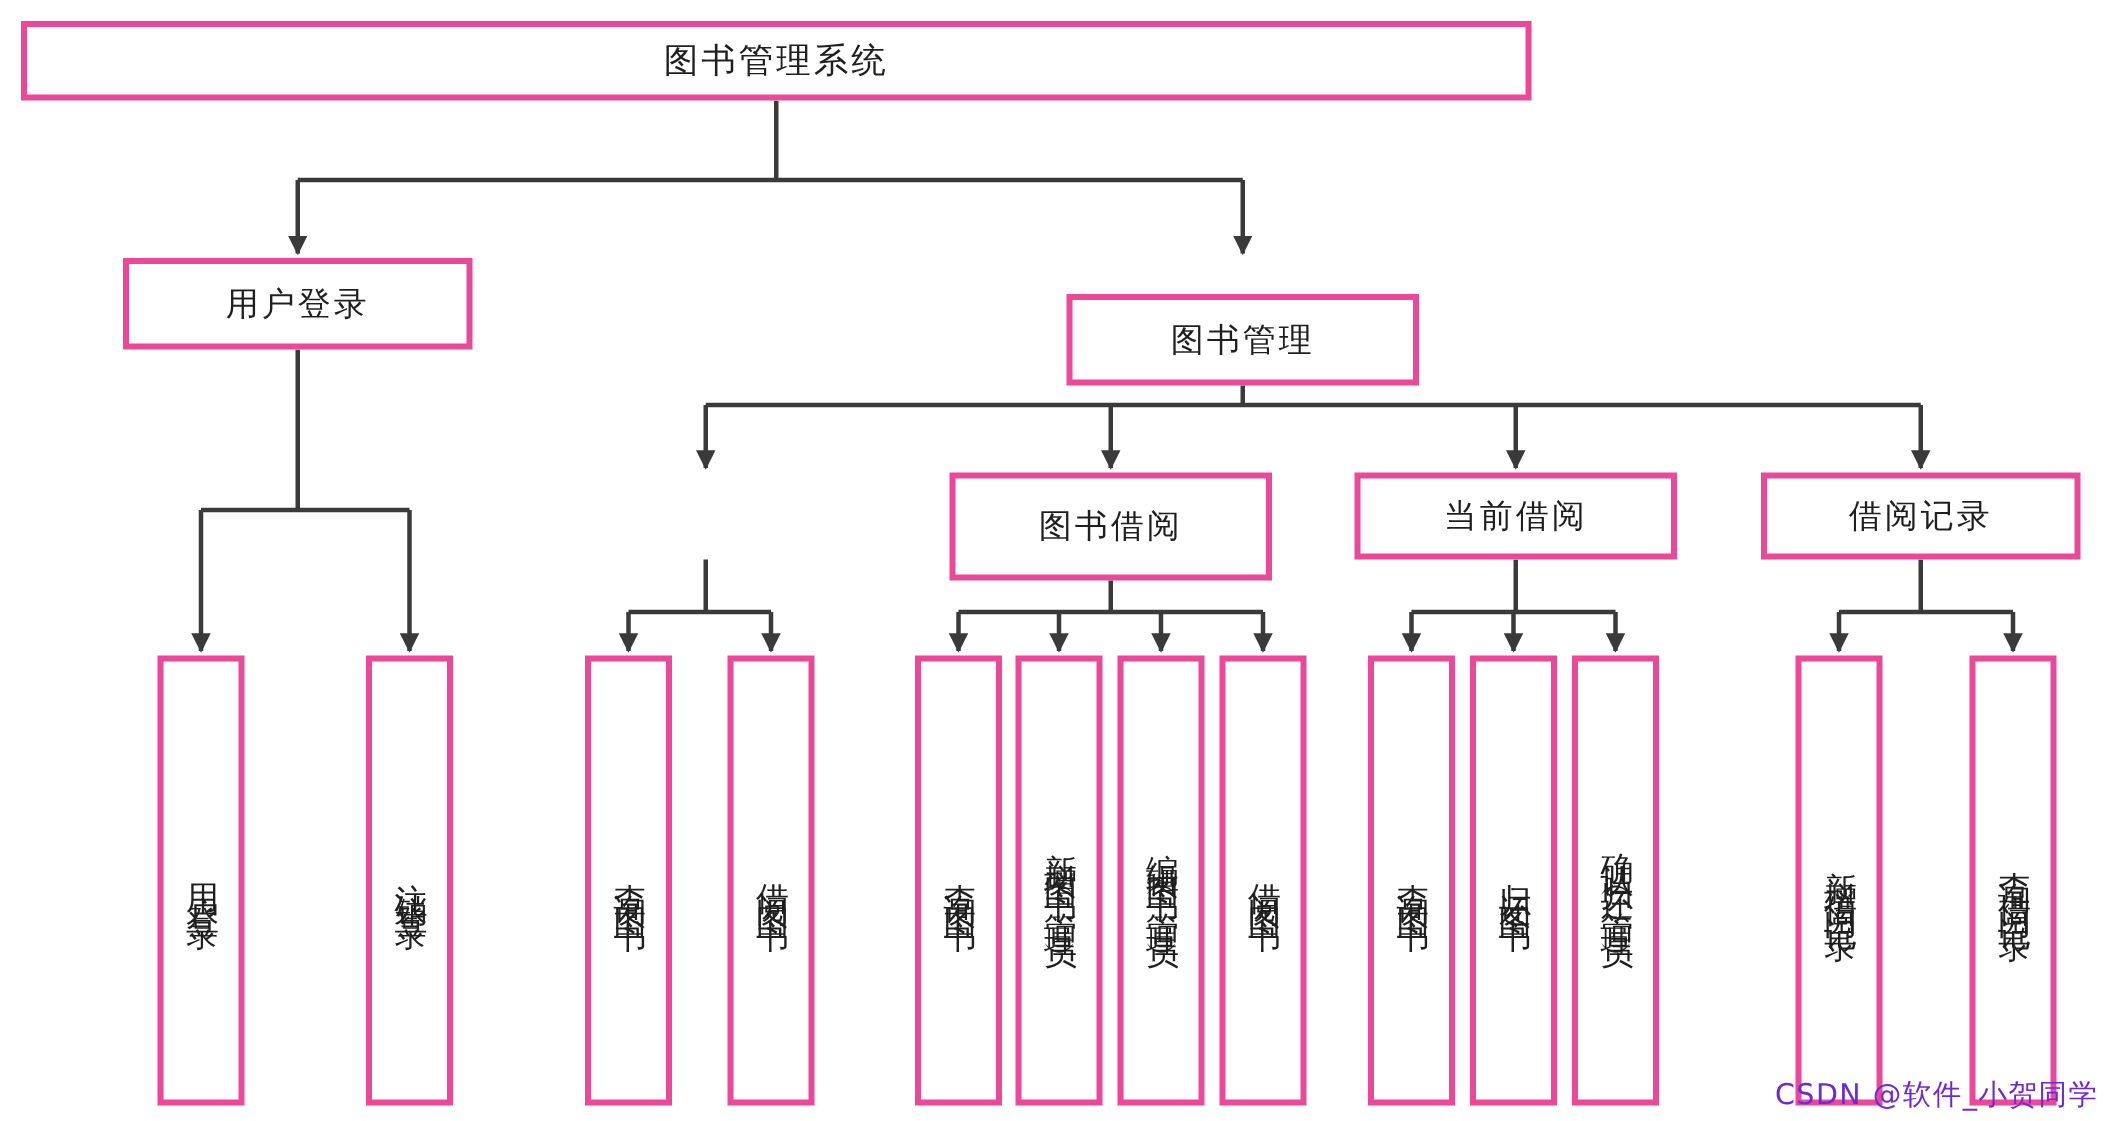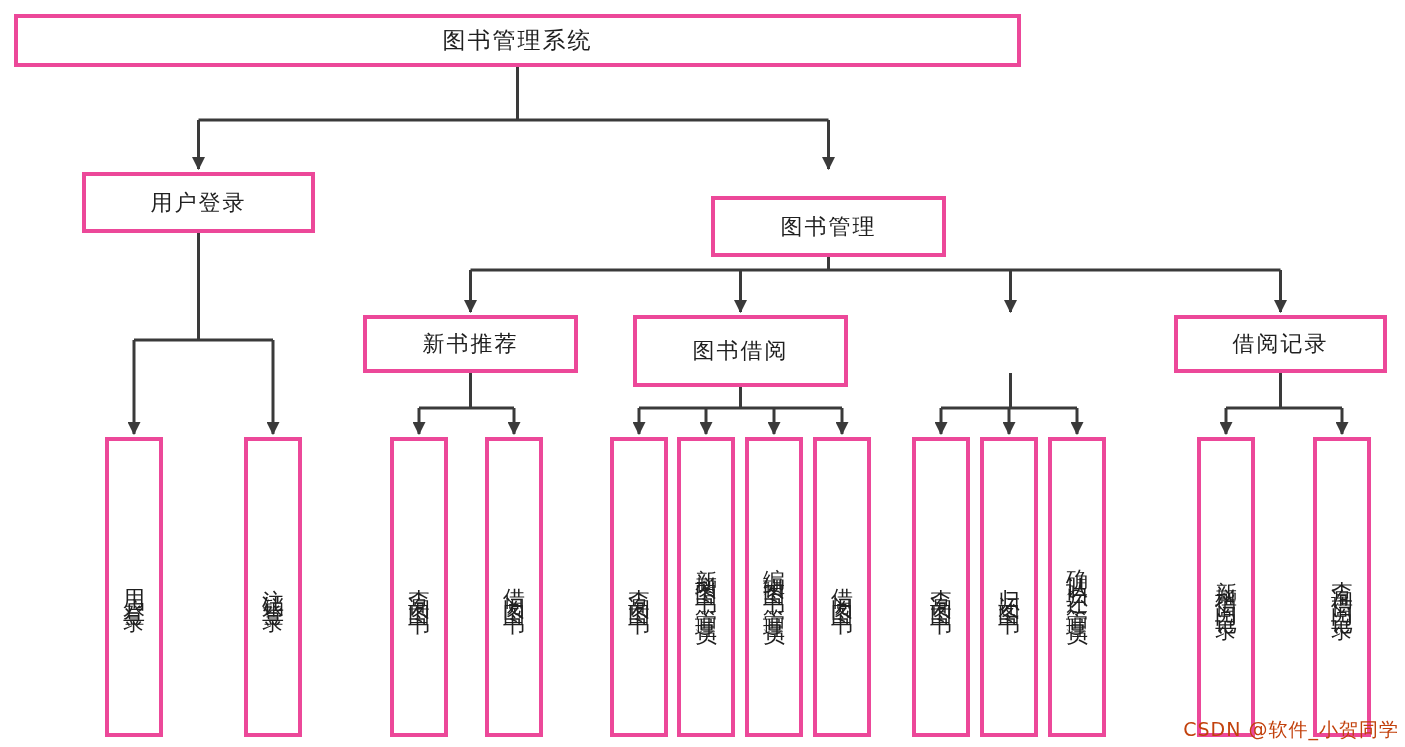--- a/index.html
+++ b/index.html
@@ -125,9 +125,6 @@
     <span class="label">图书管理</span>
   </div>
 
-  <div class="node node-h" style="left:363px;top:315px;width:215px;height:58px;">
-    <span class="label">新书推荐</span>
-  </div>
   <div class="node node-h" style="left:633px;top:315px;width:215px;height:72px;">
     <span class="label">图书借阅</span>
   </div>

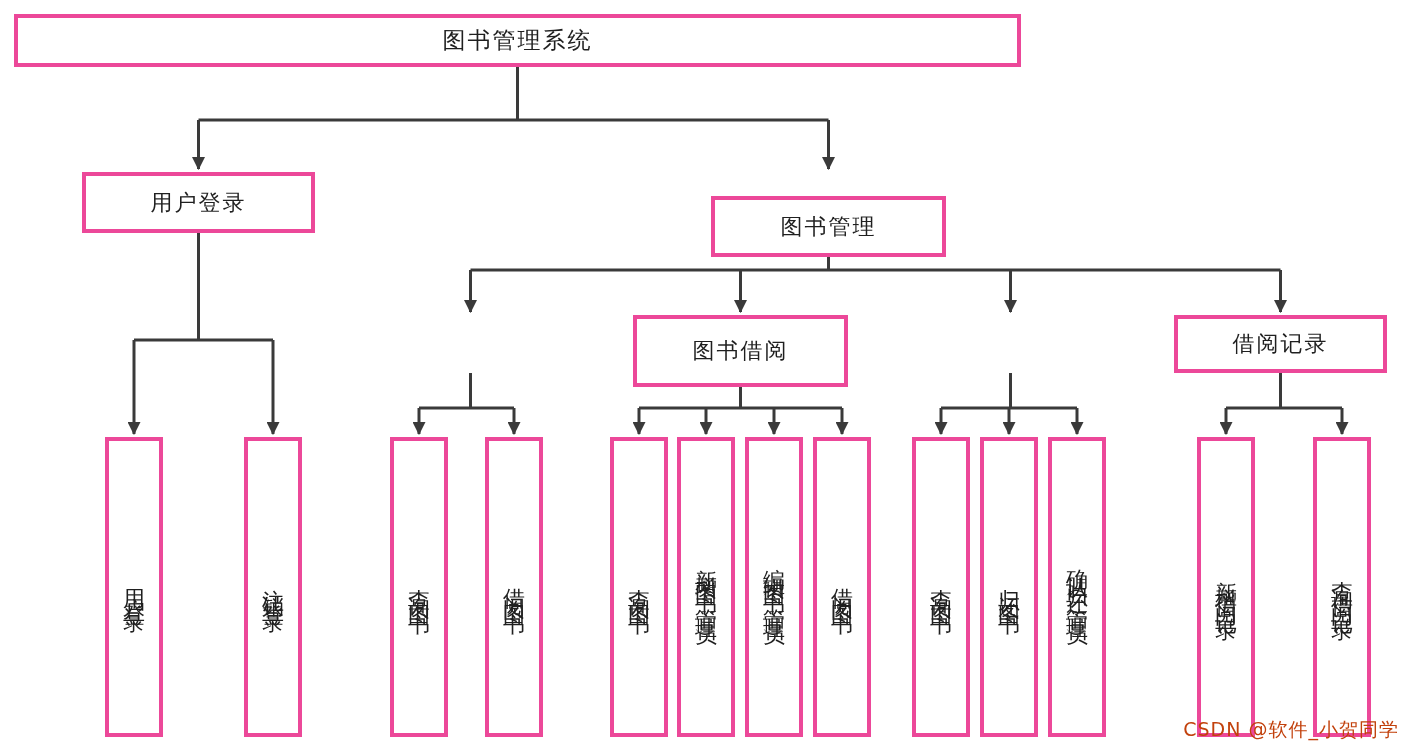--- a/index.html
+++ b/index.html
@@ -128,6 +128,9 @@
   <div class="node node-h" style="left:633px;top:315px;width:215px;height:72px;">
     <span class="label">图书借阅</span>
   </div>
+  <div class="node node-h" style="left:903px;top:315px;width:215px;height:58px;">
+    <span class="label">当前借阅</span>
+  </div>
   <div class="node node-h" style="left:1174px;top:315px;width:213px;height:58px;">
     <span class="label">借阅记录</span>
   </div>

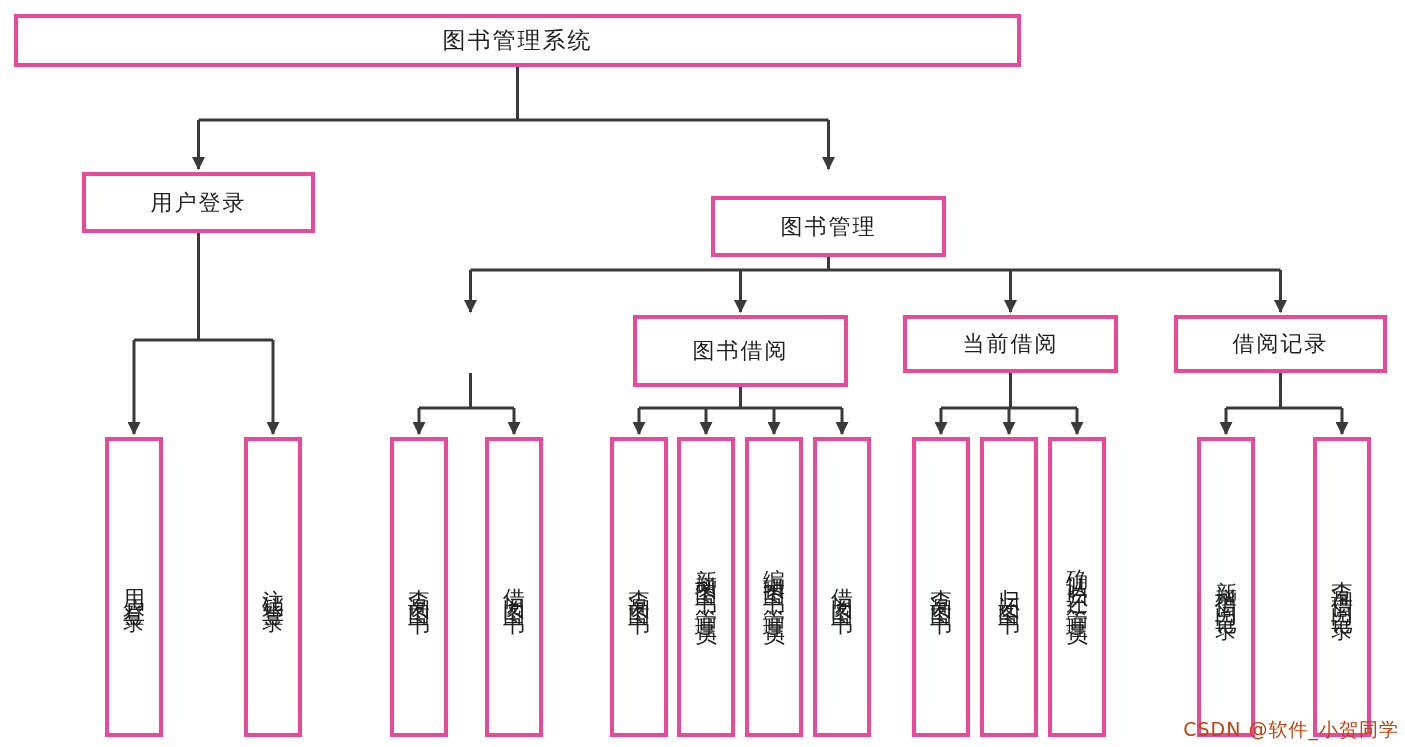--- a/index.html
+++ b/index.html
@@ -54,7 +54,7 @@
     right: 6px;
     bottom: 4px;
     font-size: 19px;
-    color: #c2410c;
+    color: #6d28d9;
     letter-spacing: 1px;
     white-space: nowrap;
   }

